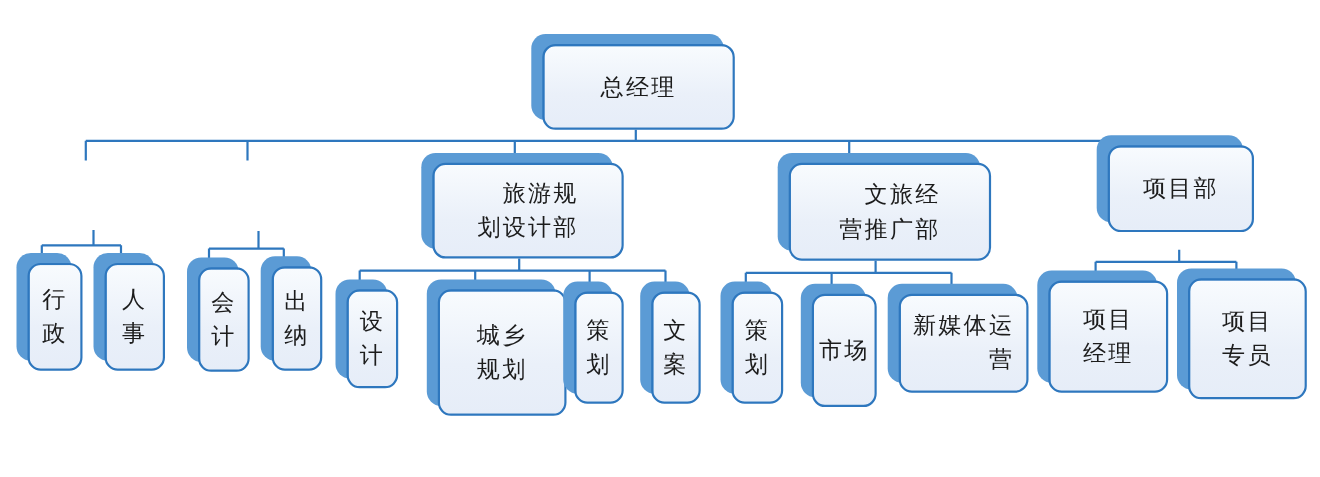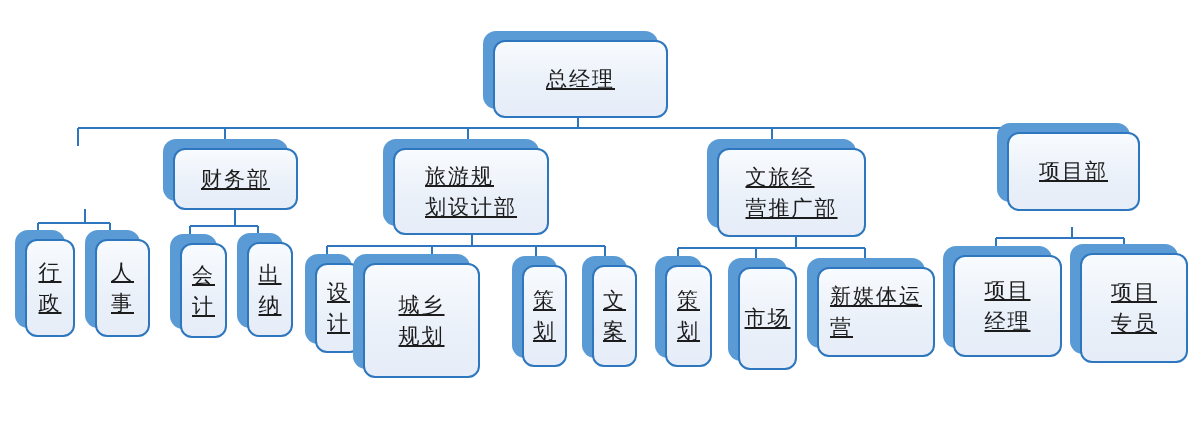--- a/index.html
+++ b/index.html
@@ -20,8 +20,8 @@
     display:flex;align-items:center;justify-content:center;padding:2px;box-sizing:border-box;
   }
   .label{
-    white-space:pre-line;text-align:left;
-    font-size:21px;line-height:31px;color:#1c1c1c;letter-spacing:2px;text-decoration:underline;
+    white-space:pre-line;text-align:right;
+    font-size:21px;line-height:31px;color:#1c1c1c;letter-spacing:2px;
   }
 </style>
 </head>

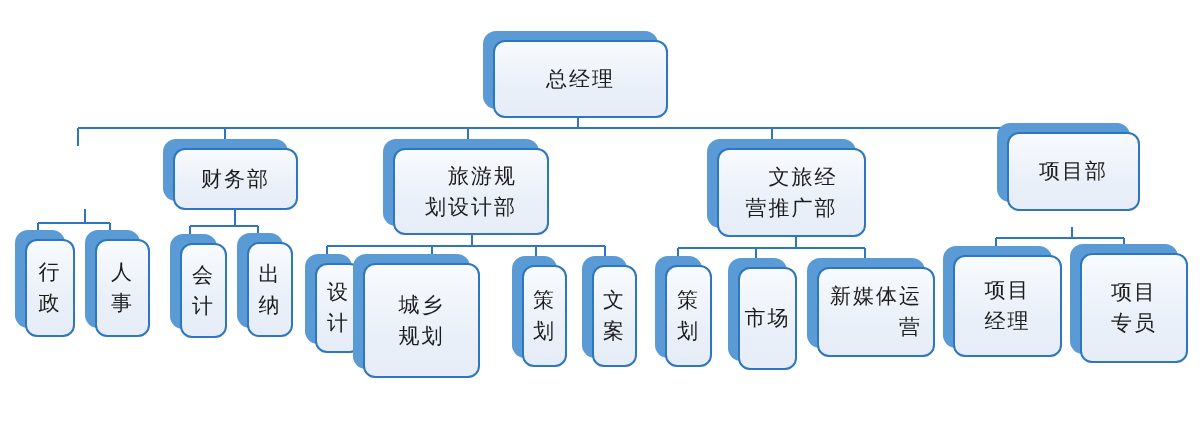--- a/index.html
+++ b/index.html
@@ -48,12 +48,6 @@
   </div>
 
 
-  <div class="node" style="left:173px;top:148px;width:125px;height:62px">
-    <div class="shadow"></div>
-    <div class="face">
-      <div class="label">财务部</div>
-    </div>
-  </div>
 
   <div class="node" style="left:393px;top:148px;width:156px;height:87px">
     <div class="shadow"></div>

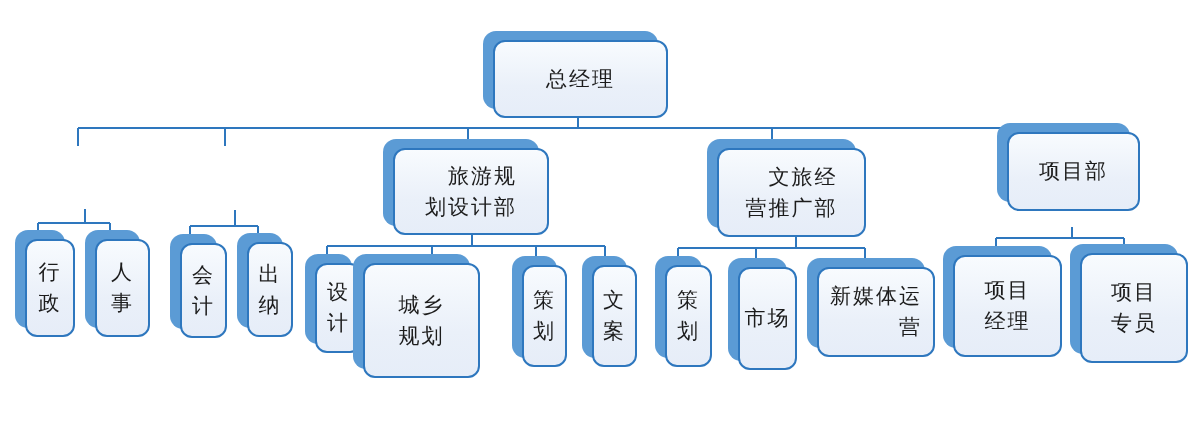--- a/index.html
+++ b/index.html
@@ -49,7 +49,7 @@
 
 
 
-  <div class="node" style="left:393px;top:148px;width:156px;height:87px">
+  <div class="node" style="left:393px;top:148px;width:174px;height:87px">
     <div class="shadow"></div>
     <div class="face">
       <div class="label">旅游规

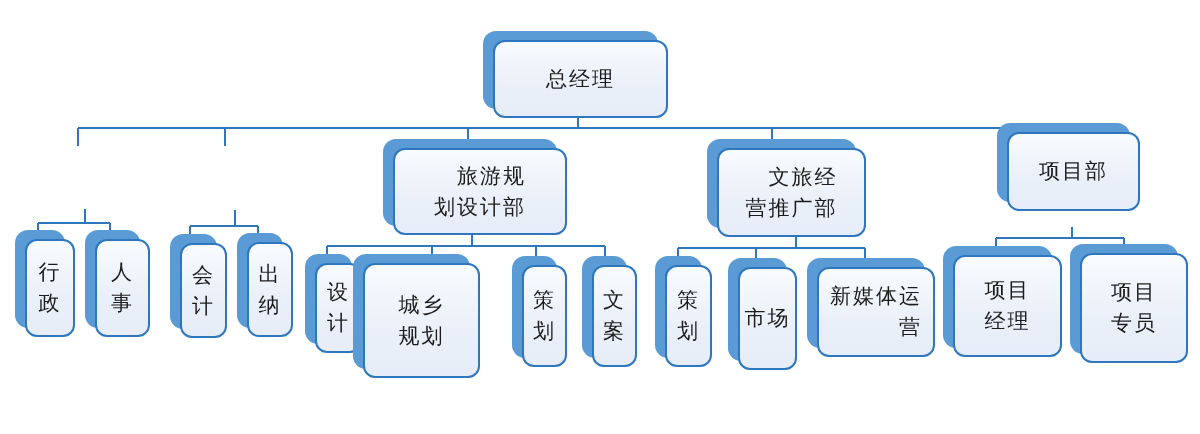--- a/index.html
+++ b/index.html
@@ -57,7 +57,7 @@
     </div>
   </div>
 
-  <div class="node" style="left:717px;top:148px;width:149px;height:89px">
+  <div class="node" style="left:717px;top:148px;width:184px;height:89px">
     <div class="shadow"></div>
     <div class="face">
       <div class="label">文旅经

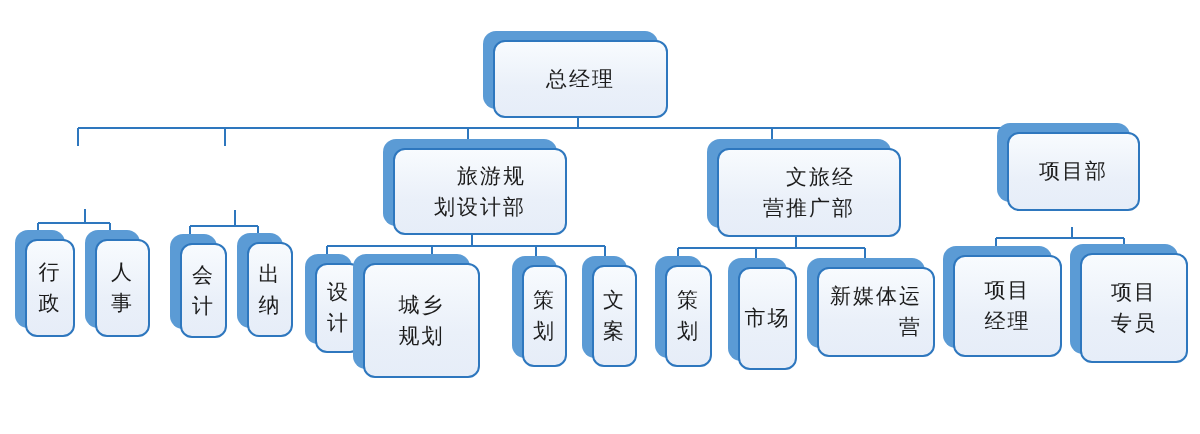--- a/index.html
+++ b/index.html
@@ -112,7 +112,7 @@
     </div>
   </div>
 
-  <div class="node" style="left:363px;top:263px;width:117px;height:115px">
+  <div class="node" style="left:398px;top:263px;width:117px;height:115px">
     <div class="shadow"></div>
     <div class="face">
       <div class="label">城乡

